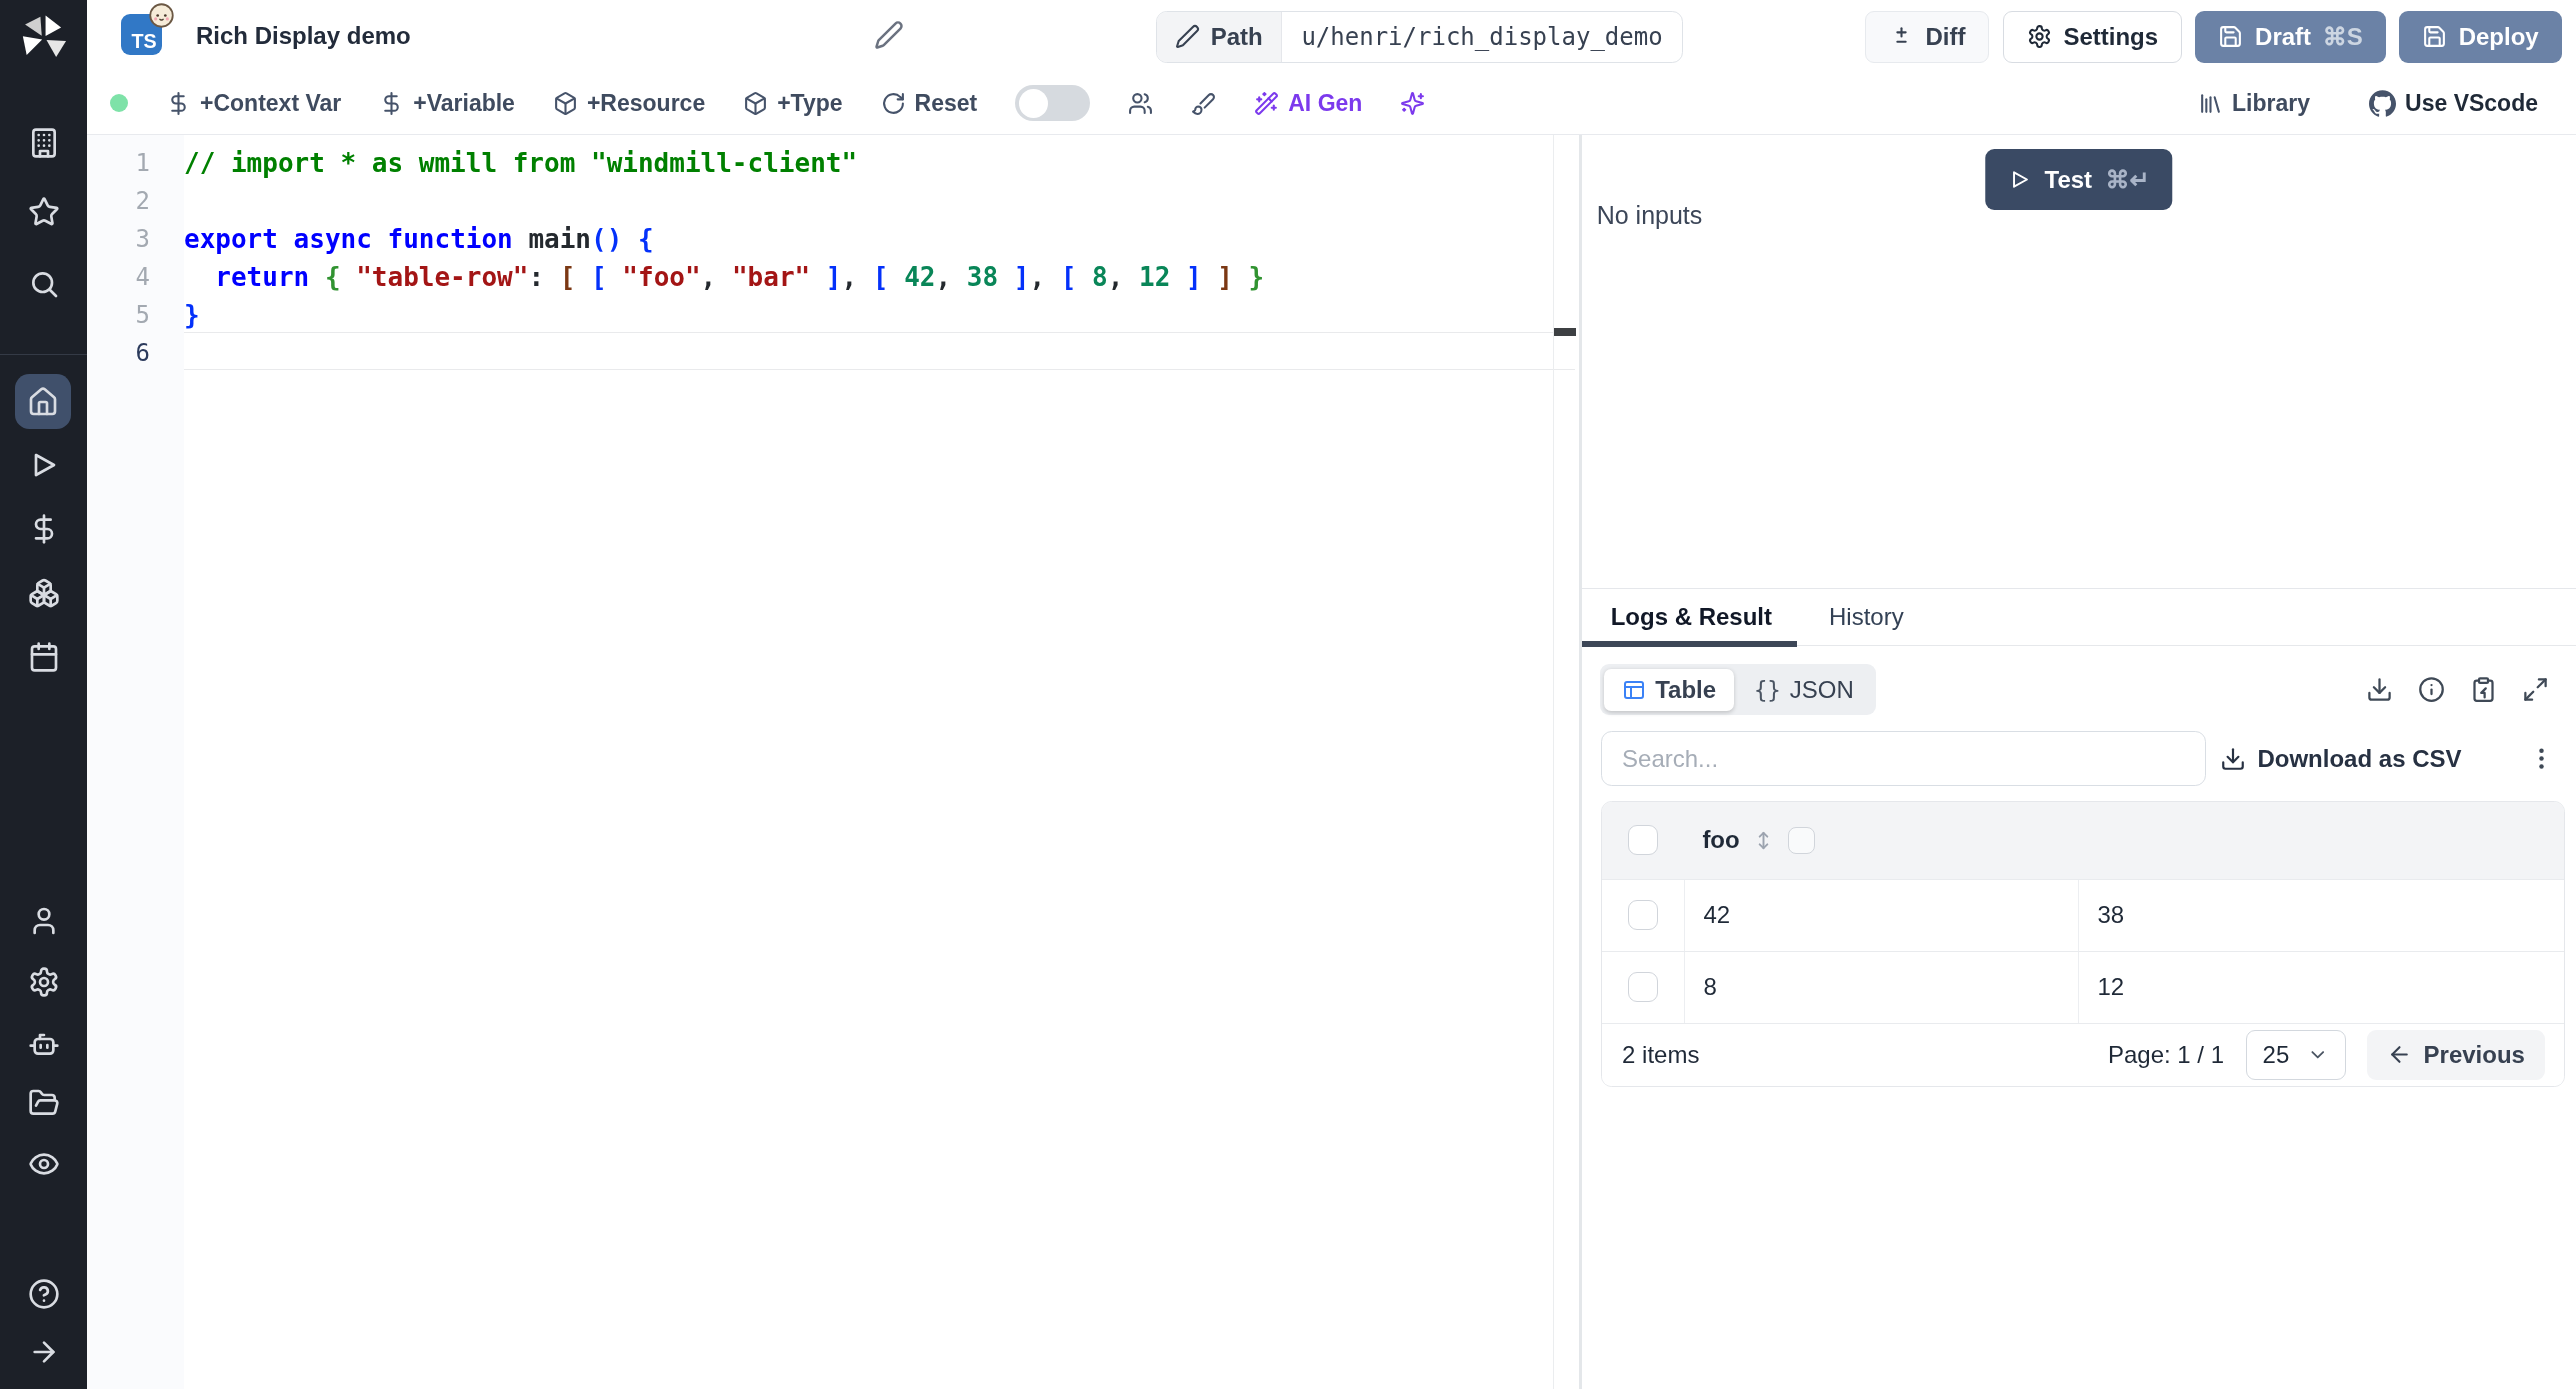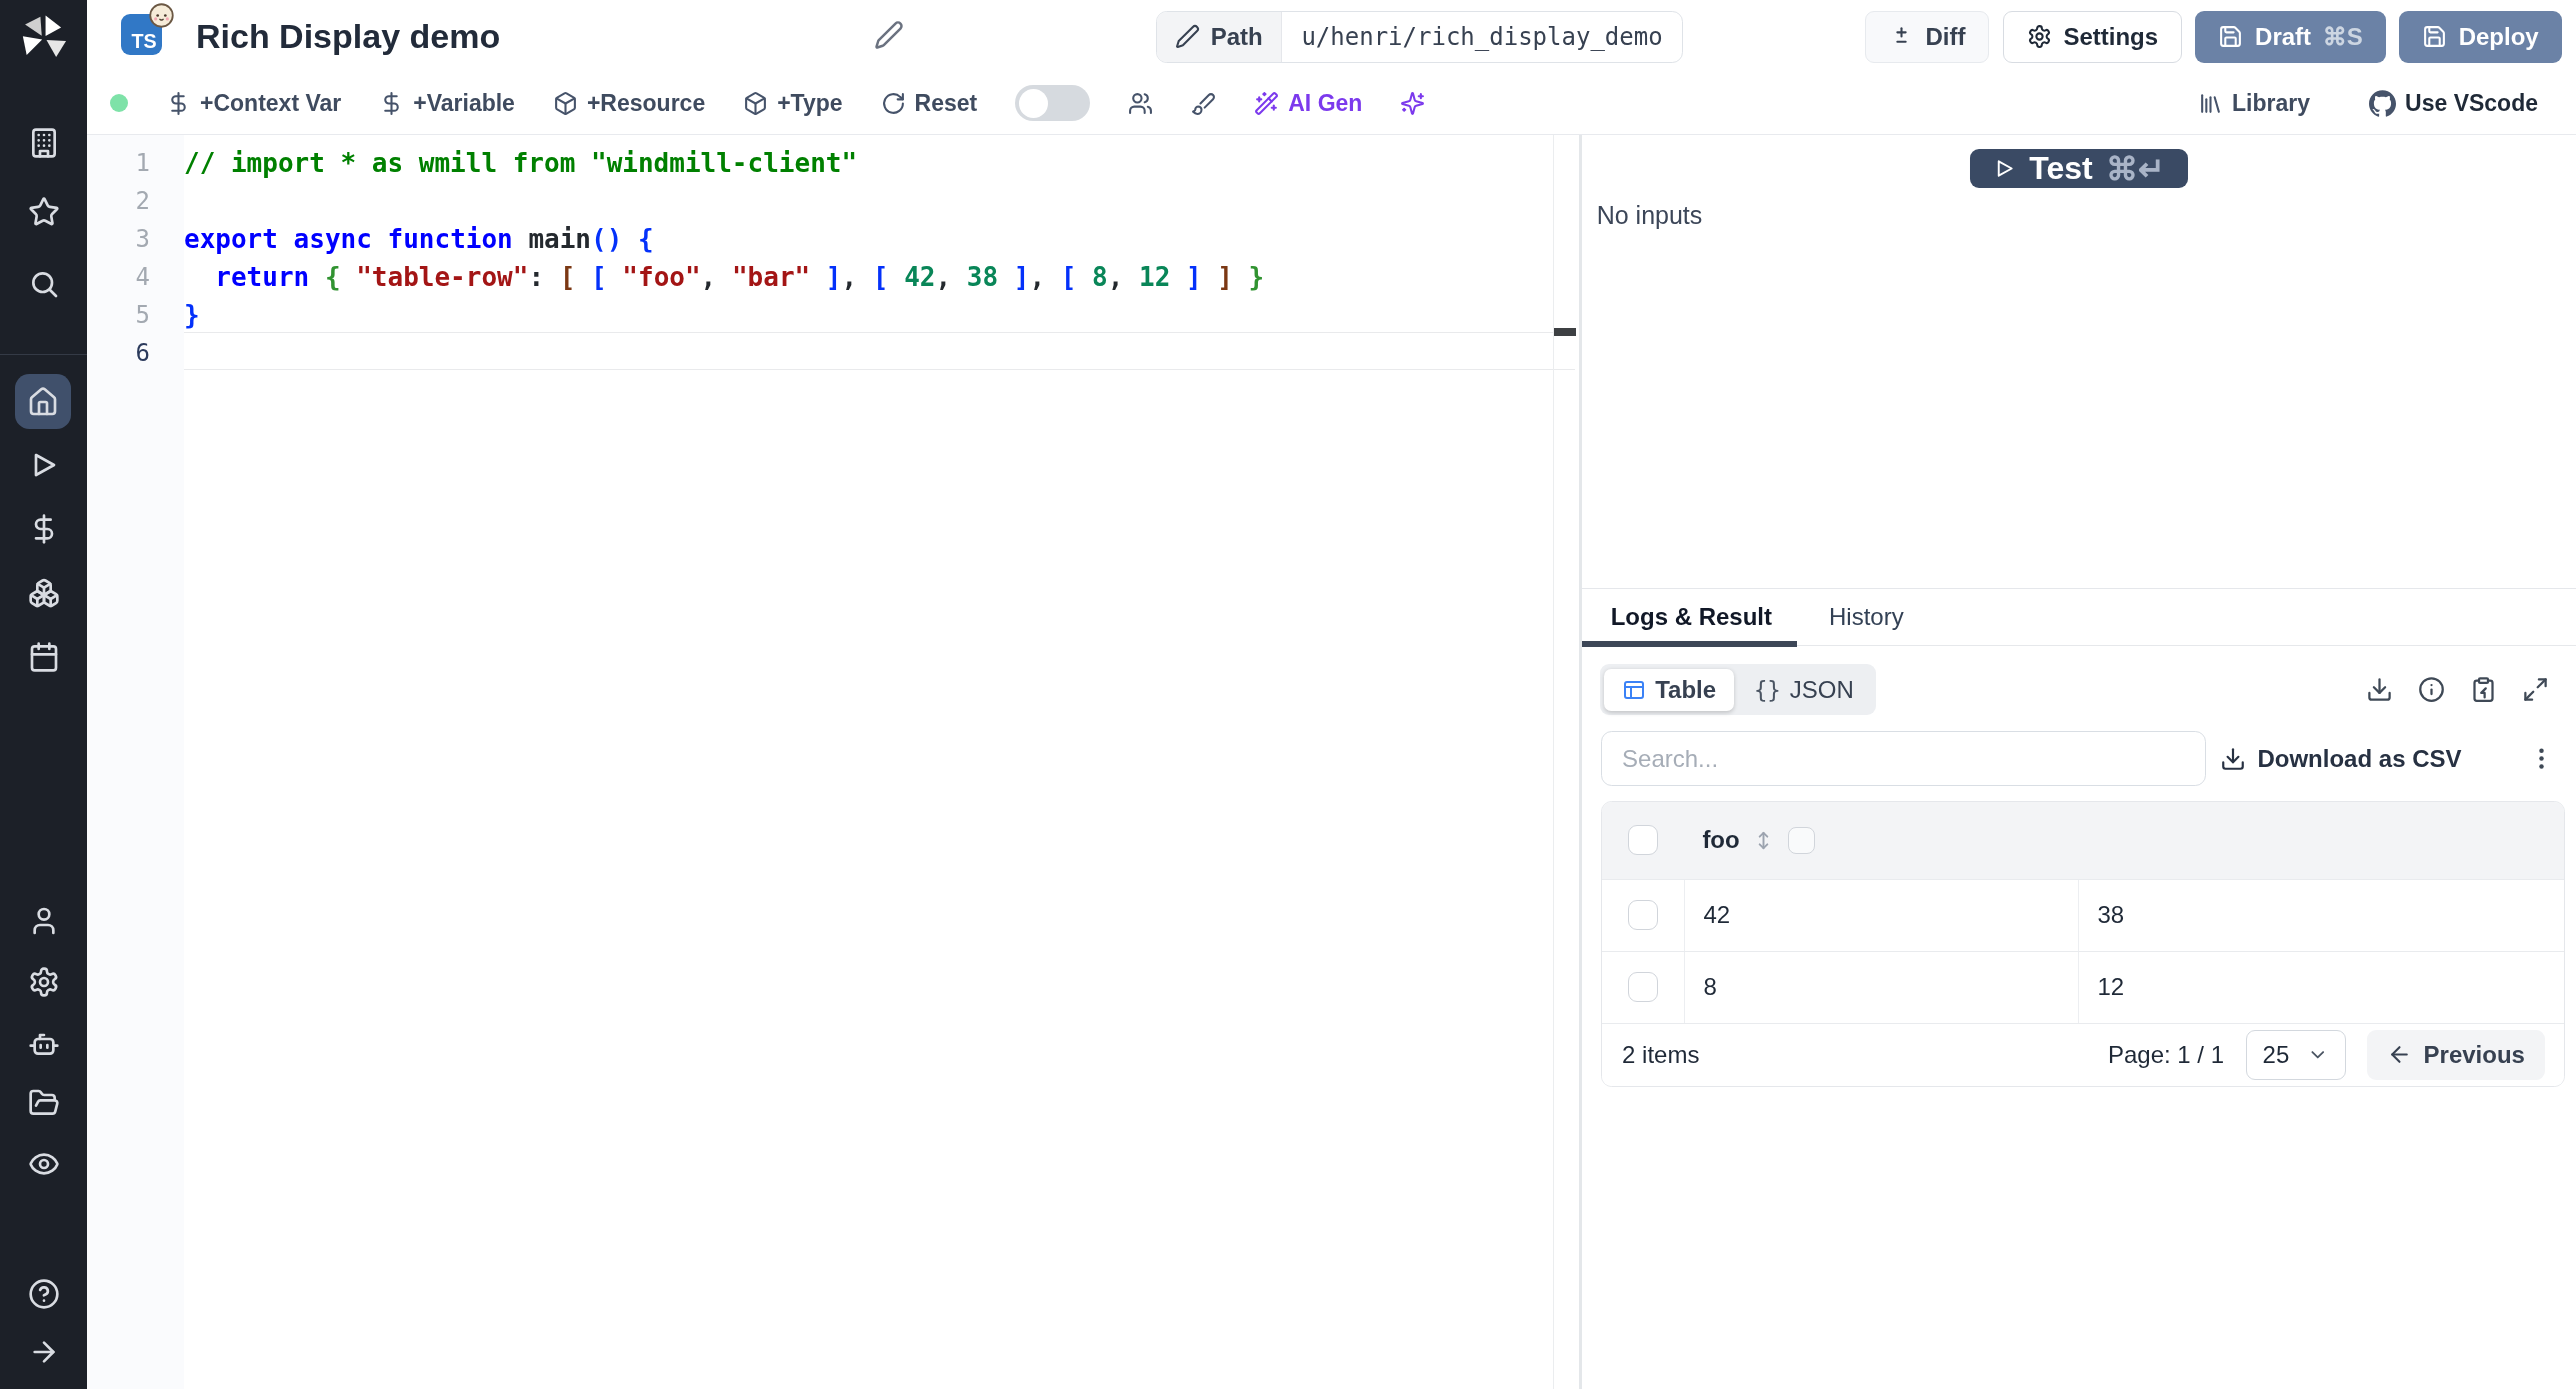--- a/index.html
+++ b/index.html
@@ -26,7 +26,7 @@
   .ts-badge { position:absolute; left:34px; top:14.3px; width:41px; height:41px; background:var(--ts-blue,#3178c6); border-radius:9px; }
   .ts-badge b { position:absolute; right:5.4px; bottom:2.7px; color:#fff; font-size:19.7px; }
   .bun { position:absolute; top:-12.5px; right:-12.5px; width:27px; height:27px; }
-  .page-title { position:absolute; left:109px; top:50%; transform:translateY(-50%); font-size:34px; font-weight:700; color:#222b3a; }
+  .page-title { position:absolute; left:109px; top:50%; transform:translateY(-50%); font-size:24px; font-weight:700; color:#222b3a; }
   .pencil-btn { position:absolute; left:787px; top:19.7px; color:#6b7280; cursor:pointer; }
   .pencil-btn svg { width:30px; height:30px; }
   .path-pill { position:absolute; left:1069px; top:10.7px; height:52px; display:flex; align-items:stretch; border:1.8px solid #dfe3e8; border-radius:10.7px; overflow:hidden; background:#fff; }

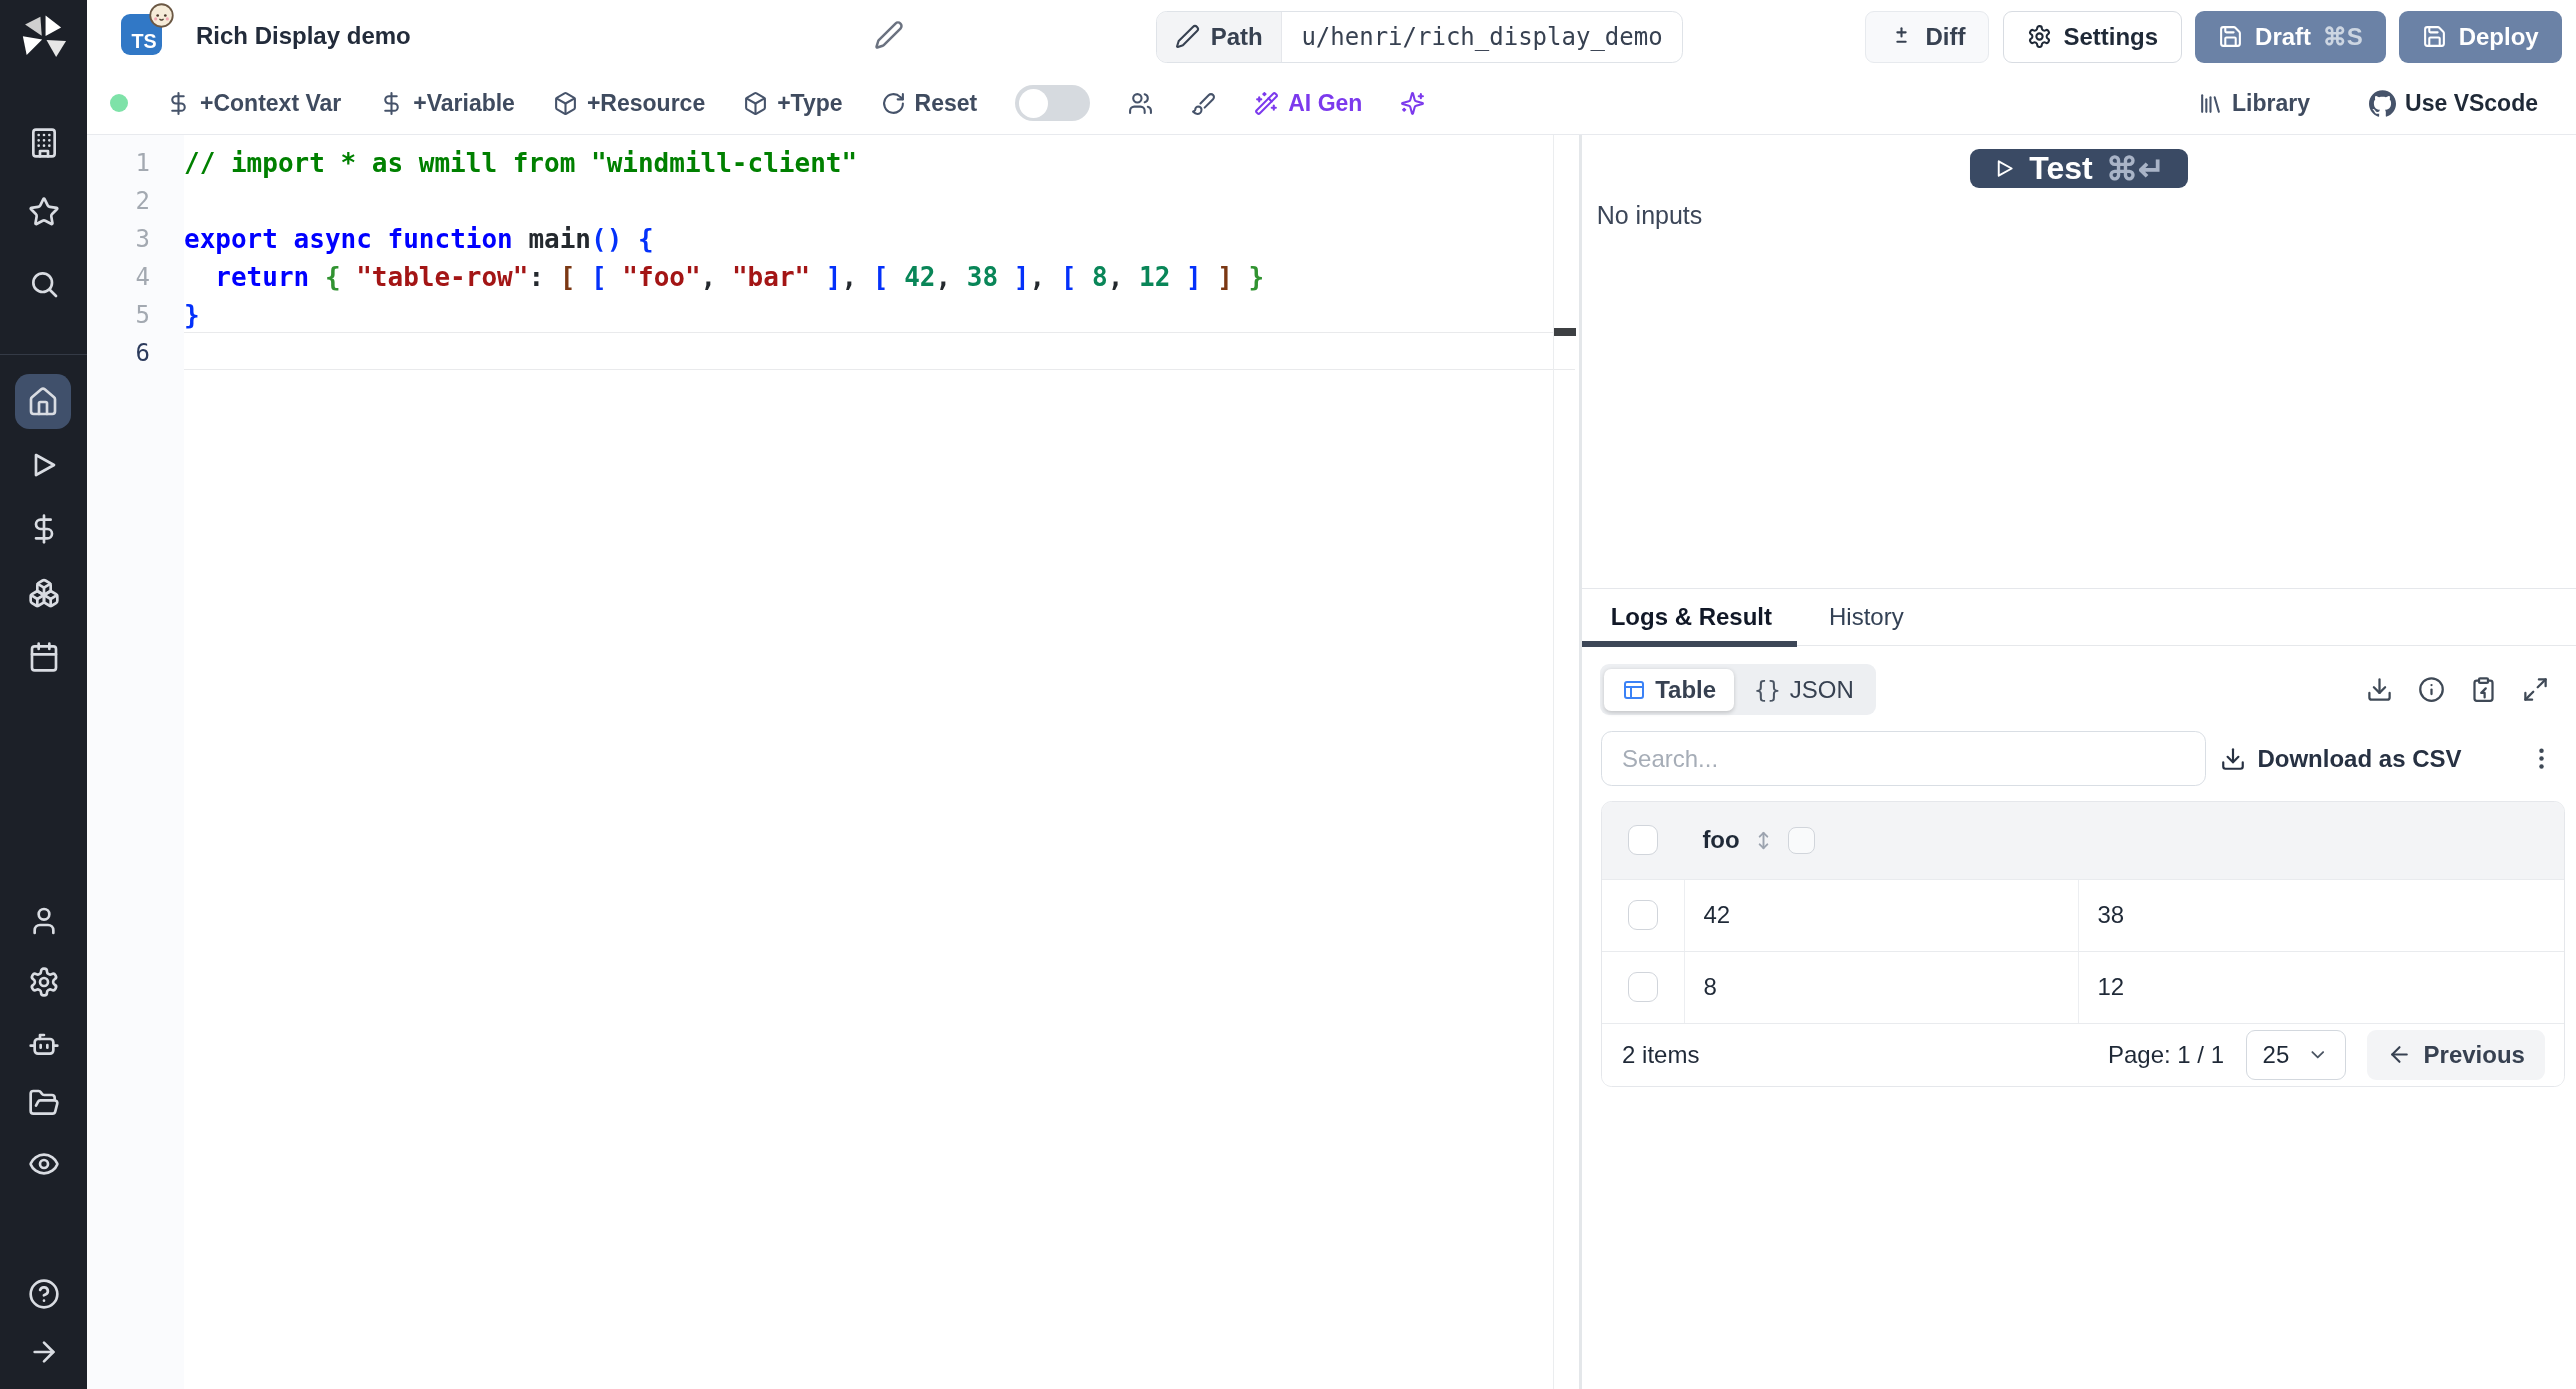--- a/index.html
+++ b/index.html
@@ -71,7 +71,7 @@
   
   .right { flex:1; display:flex; flex-direction:column; min-width:0; background:#fff; }
   .run-top { height:454px; flex:none; position:relative; border-bottom:1.8px solid #e5e7eb; }
-  .test-btn { position:absolute; left:50%; transform:translateX(-50%); top:14.3px; height:39px; display:flex; align-items:center; gap:13.4px; padding:0 23px; background:var(--test-navy,#3a4a64); border:none; border-radius:9px; color:#fff; font-size:32px; cursor:pointer; font-family:inherit; }
+  .test-btn { position:absolute; left:50%; transform:translateX(-50%); top:14.3px; height:61px; display:flex; align-items:center; gap:13.4px; padding:0 23px; background:var(--test-navy,#3a4a64); border:none; border-radius:9px; color:#fff; font-size:24px; cursor:pointer; font-family:inherit; }
   .test-btn svg { width:23px; height:23px; }
   .test-btn .tl { font-weight:700; }
   .test-btn .ts { color:#a9b4c7; font-weight:600; }

